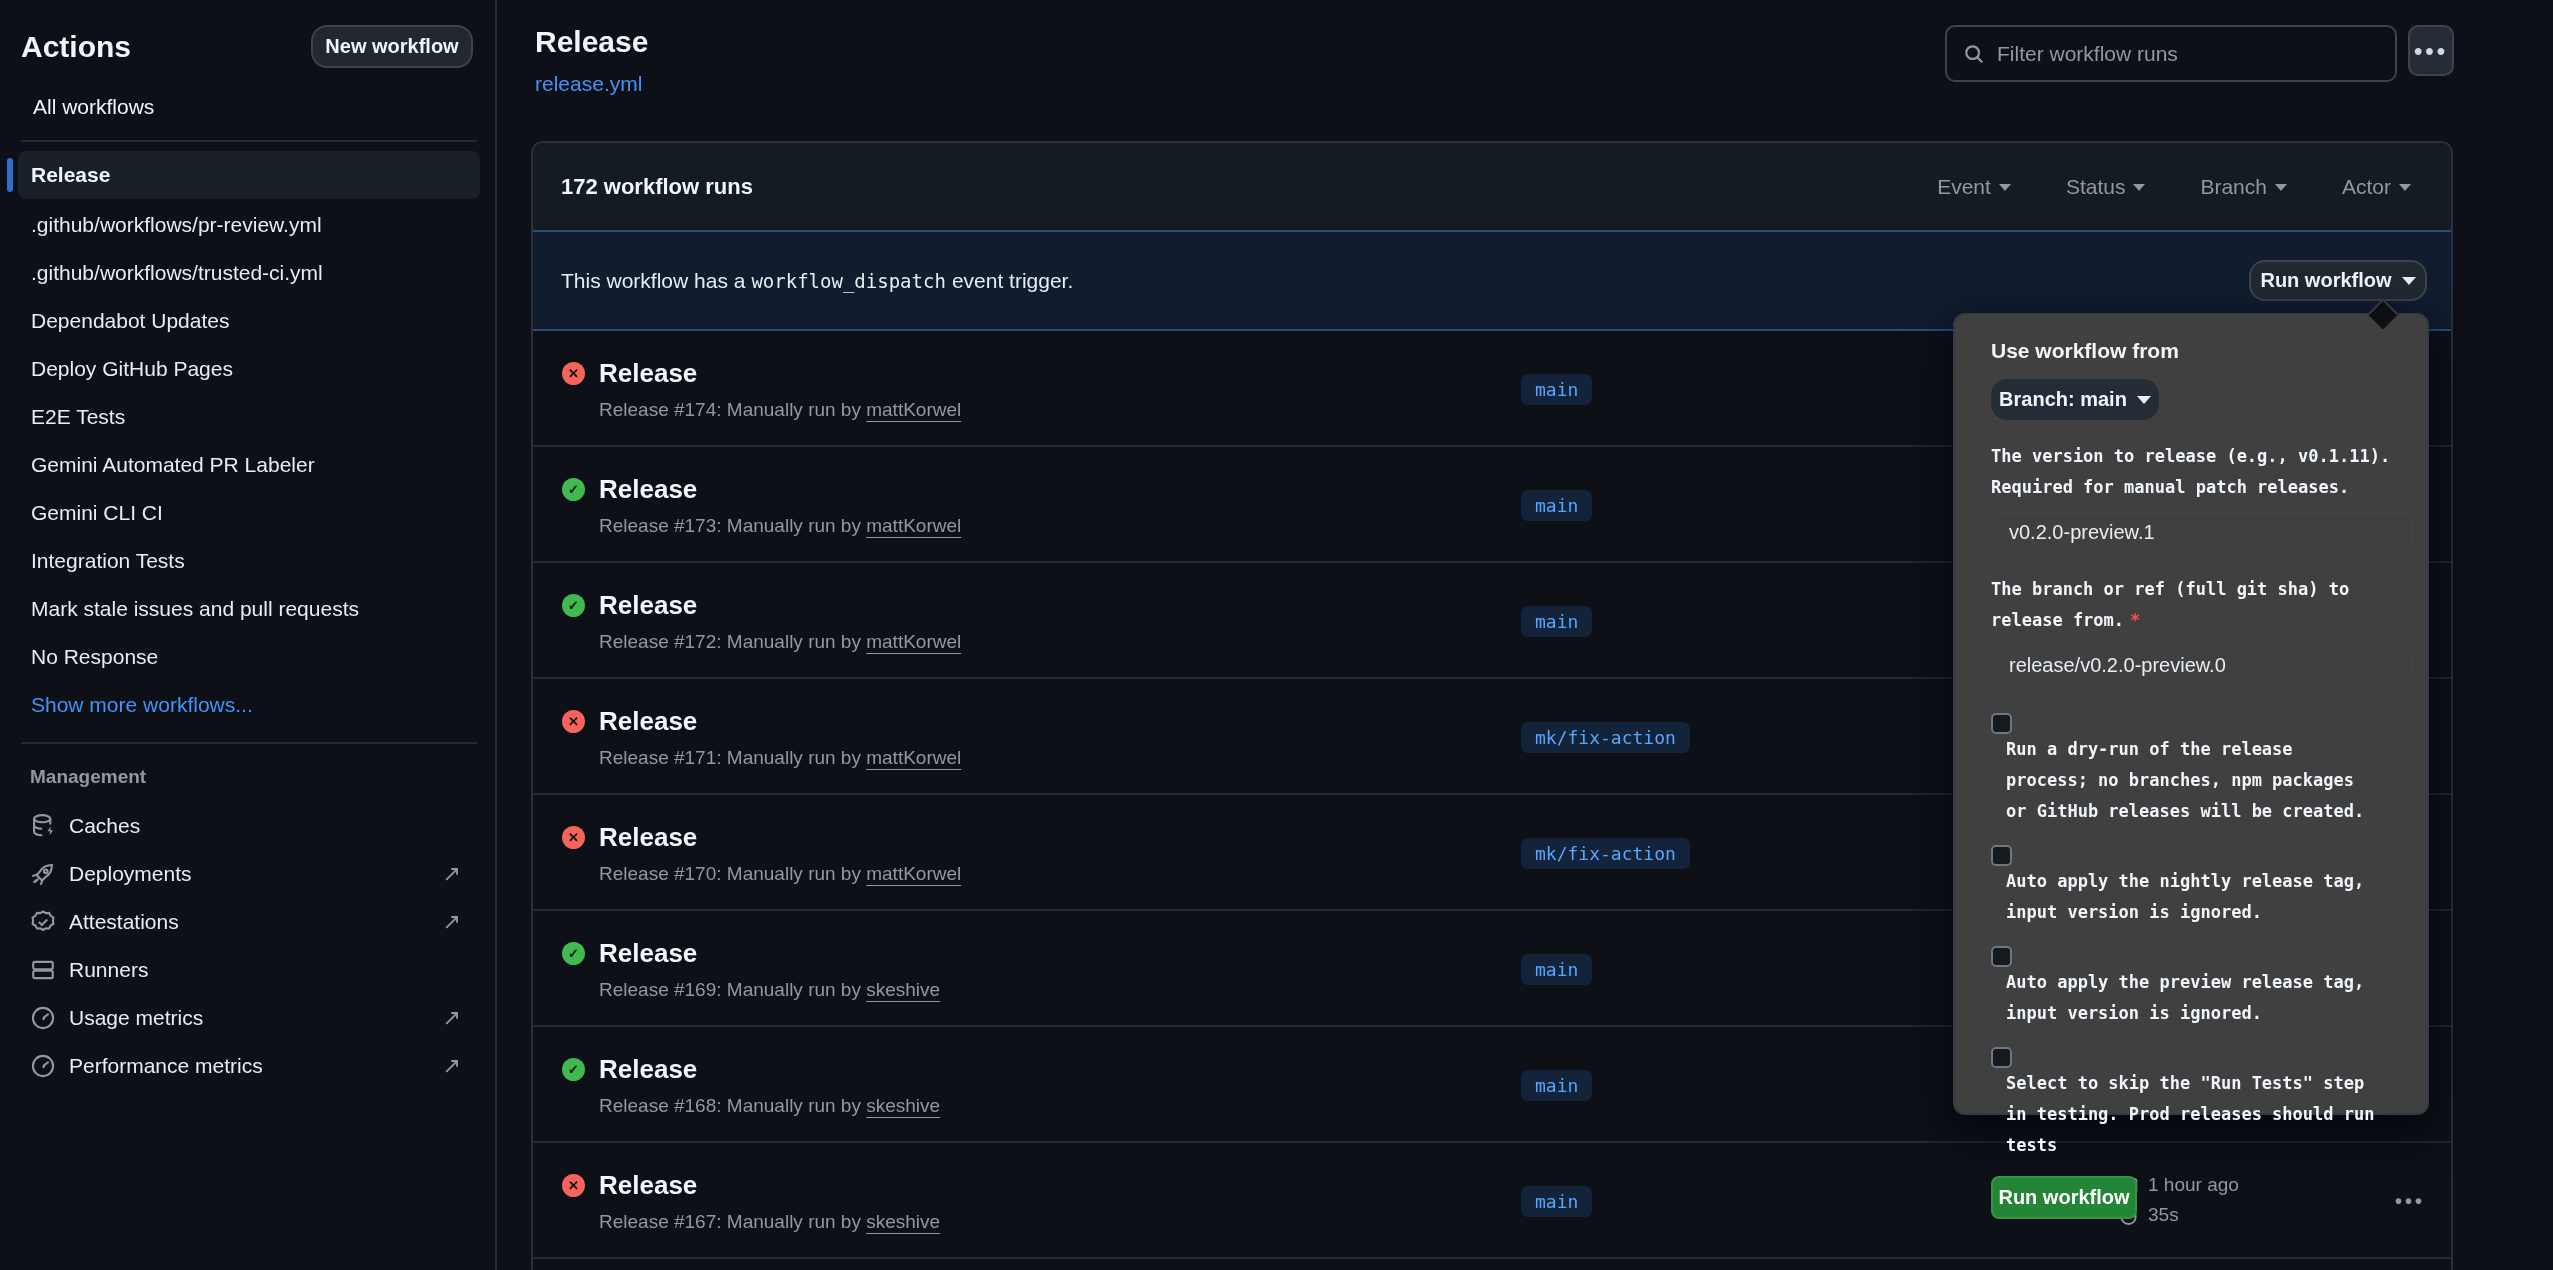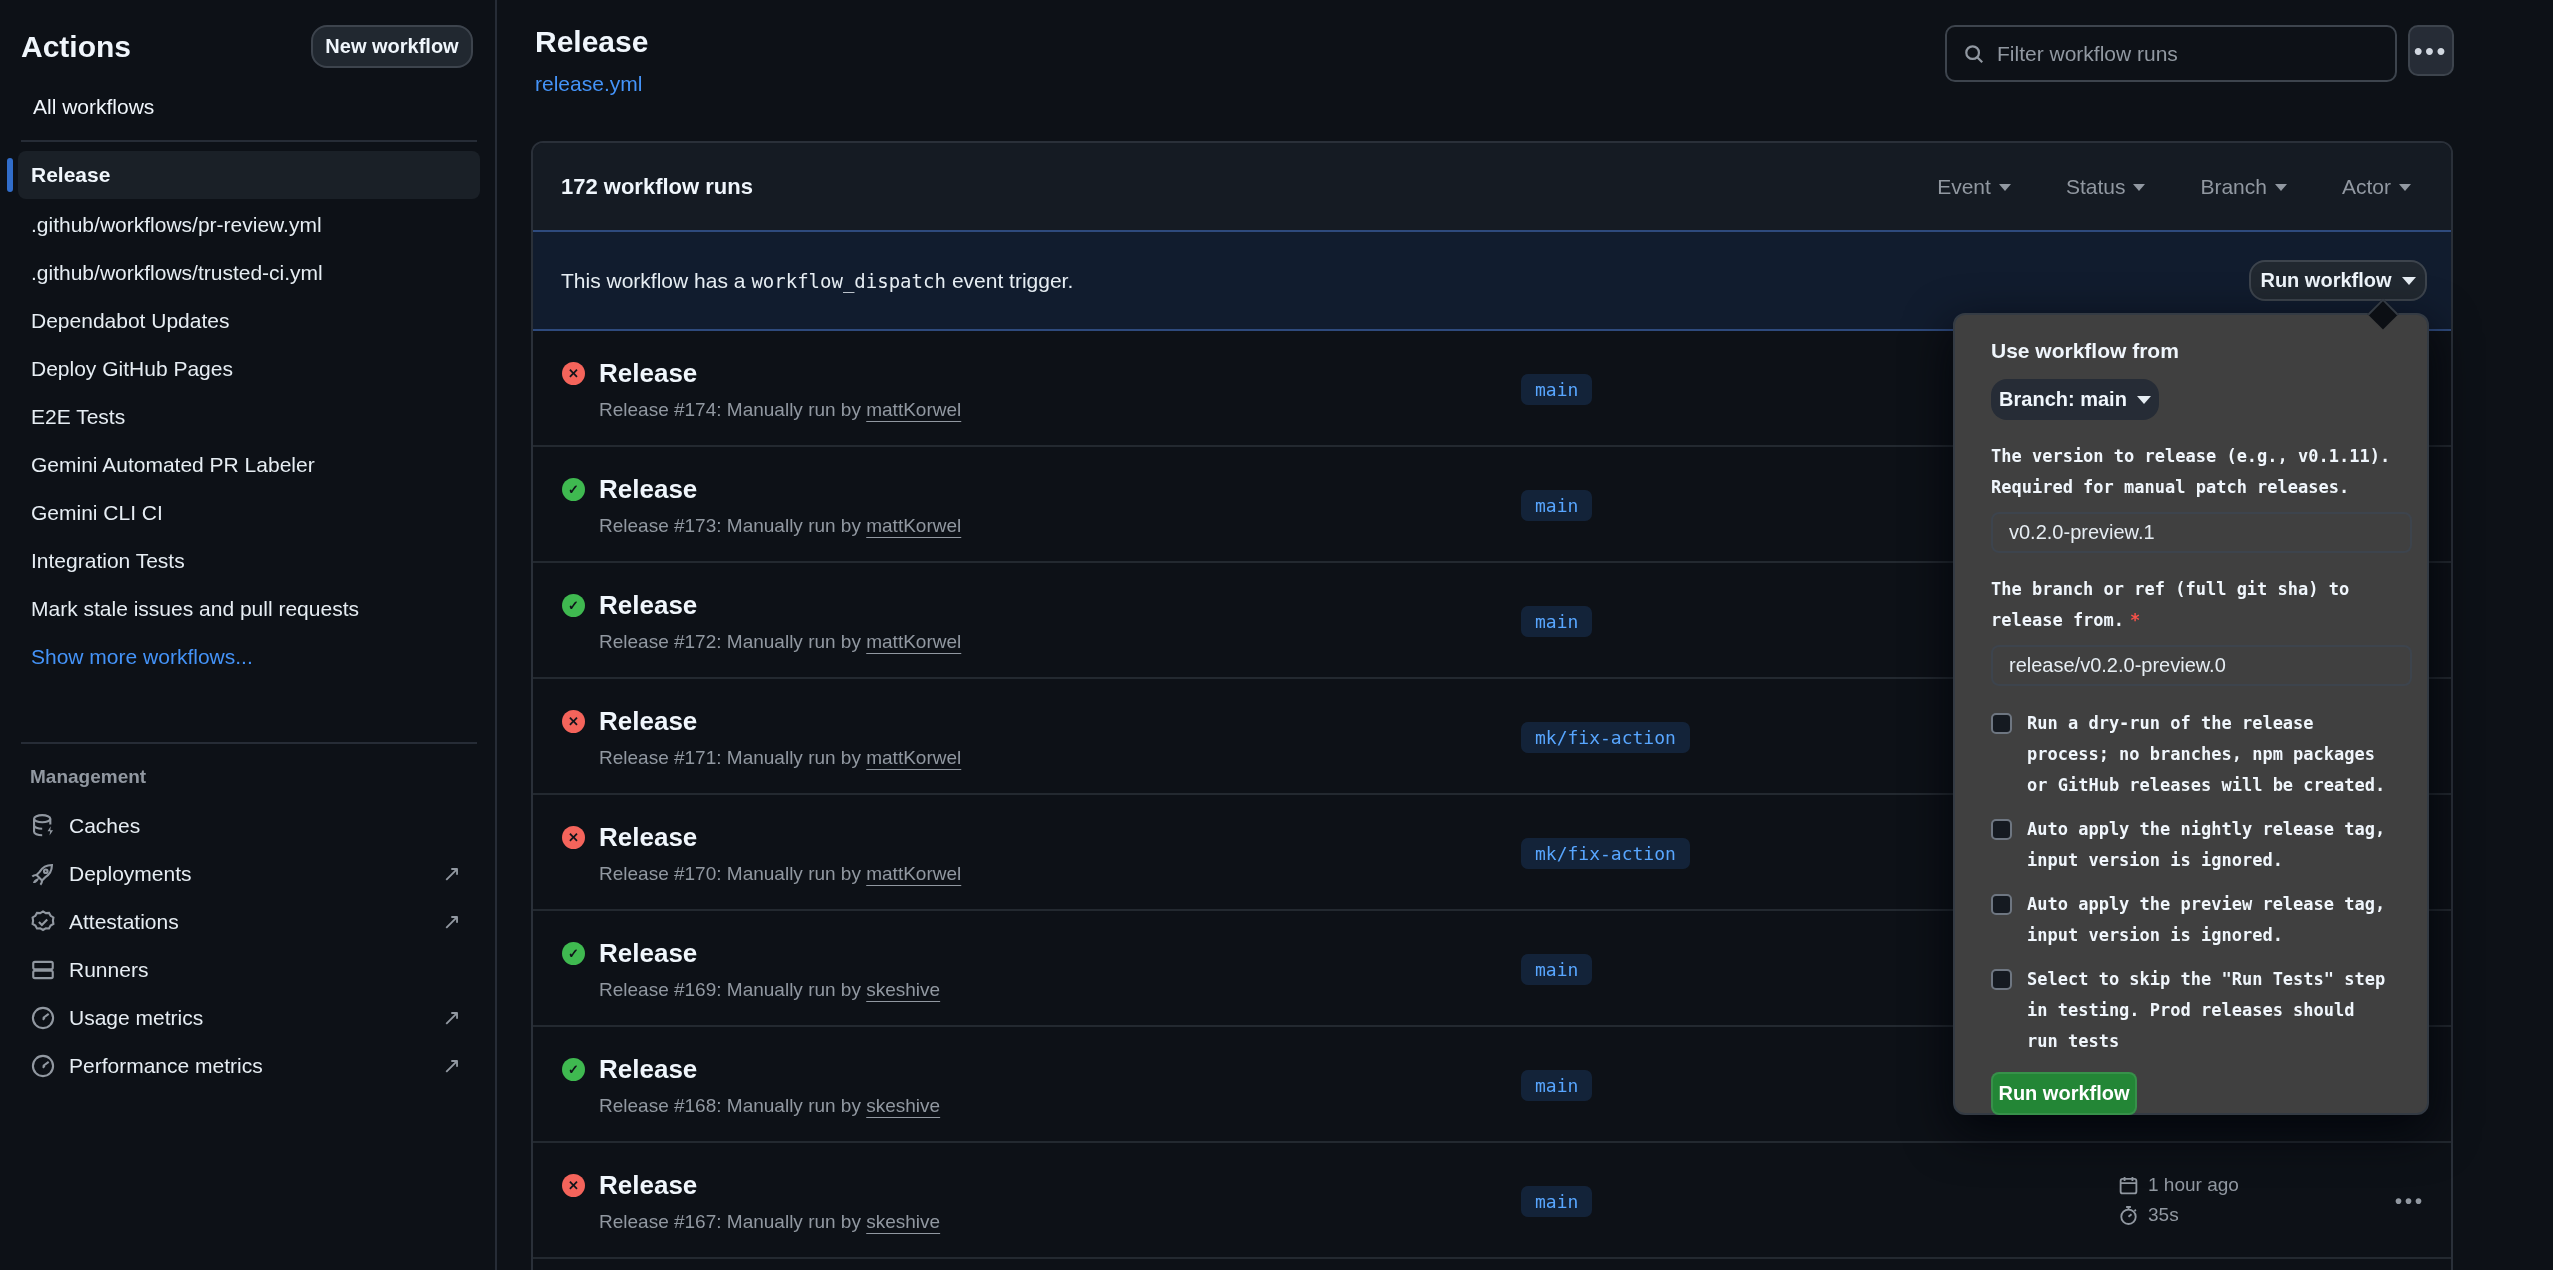--- a/index.html
+++ b/index.html
@@ -171,6 +171,9 @@
     <div class="wf-item">
         <span class="lbl">Mark stale issues and pull requests</span>
       </div>
+    <div class="wf-item">
+        <span class="lbl">No Response</span>
+      </div>
     <div class="wf-item link">
         <span class="lbl">Show more workflows...</span>
       </div>

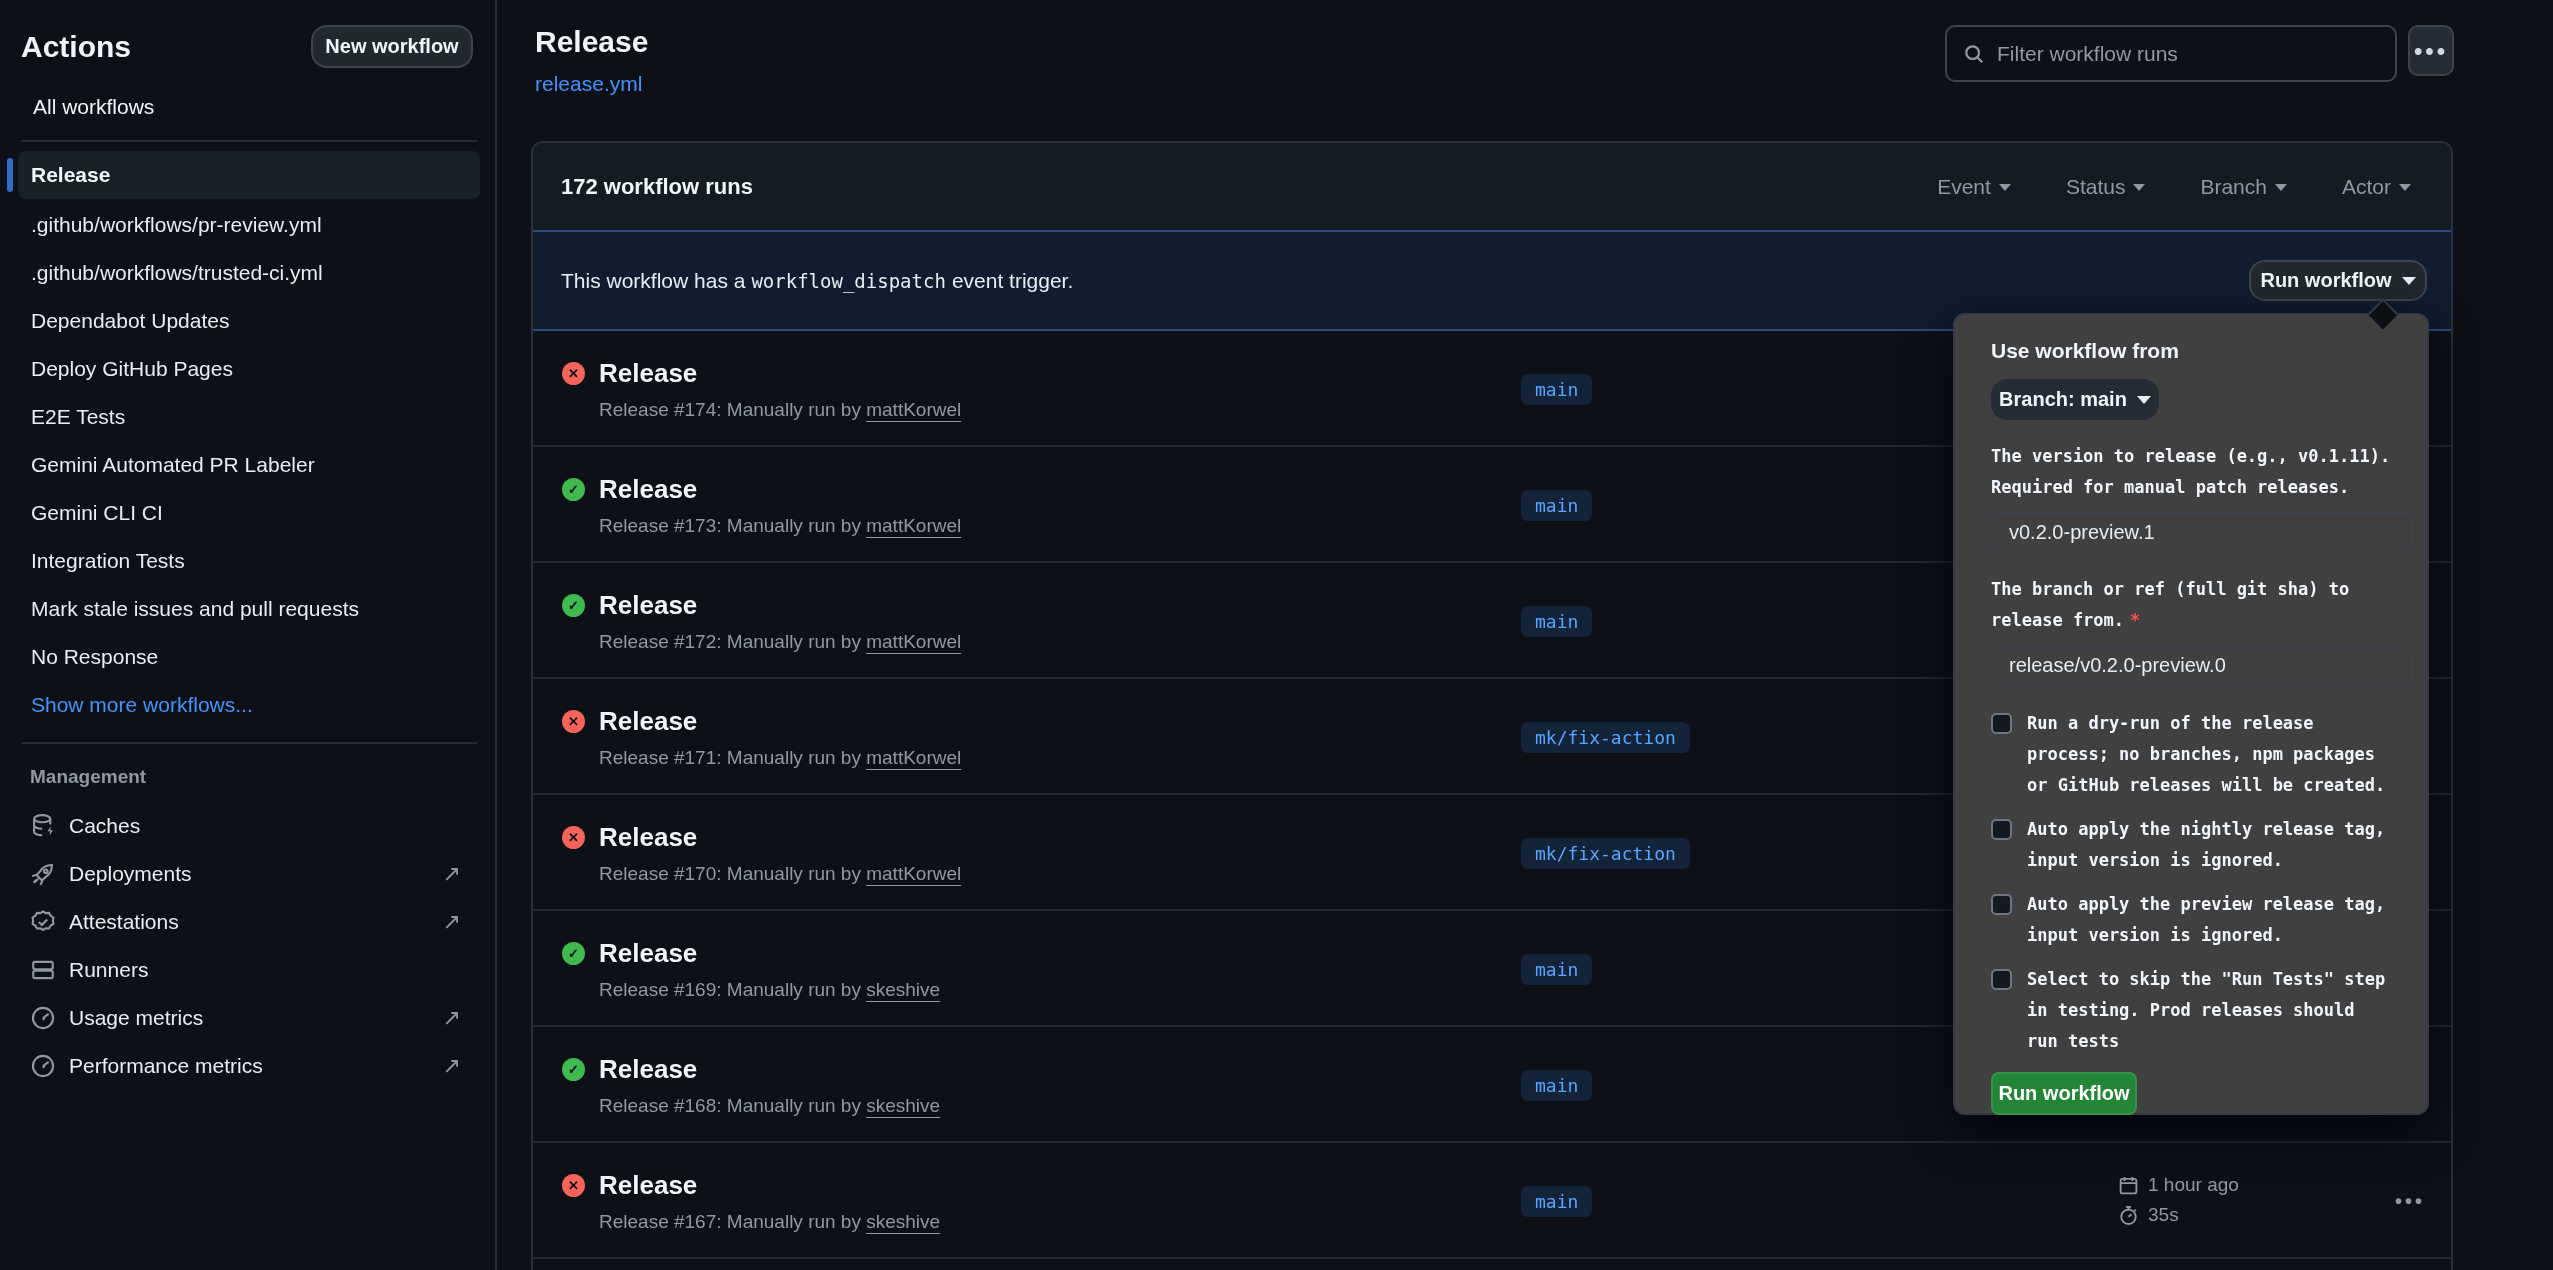--- a/index.html
+++ b/index.html
@@ -119,7 +119,7 @@
     padding:0 16px; outline:none; font-family:"Liberation Sans", sans-serif; }
   .popup-label.second { margin-top:21px; }
   #checkbox-group { margin-top:22px; display:flex; flex-direction:column; gap:13px; }
-  .cb-row { display:flex; }
+  .cb-row { display:flex;flex-direction:column; }
   .cb-box { flex:none; width:21px; height:21px; margin-top:5px; border:2px solid #6e7681;
     border-radius:5px; background:#151a21; cursor:pointer; }
   .cb-text { margin-left:15px; width:370px; font-family:"DejaVu Sans Mono", monospace;

